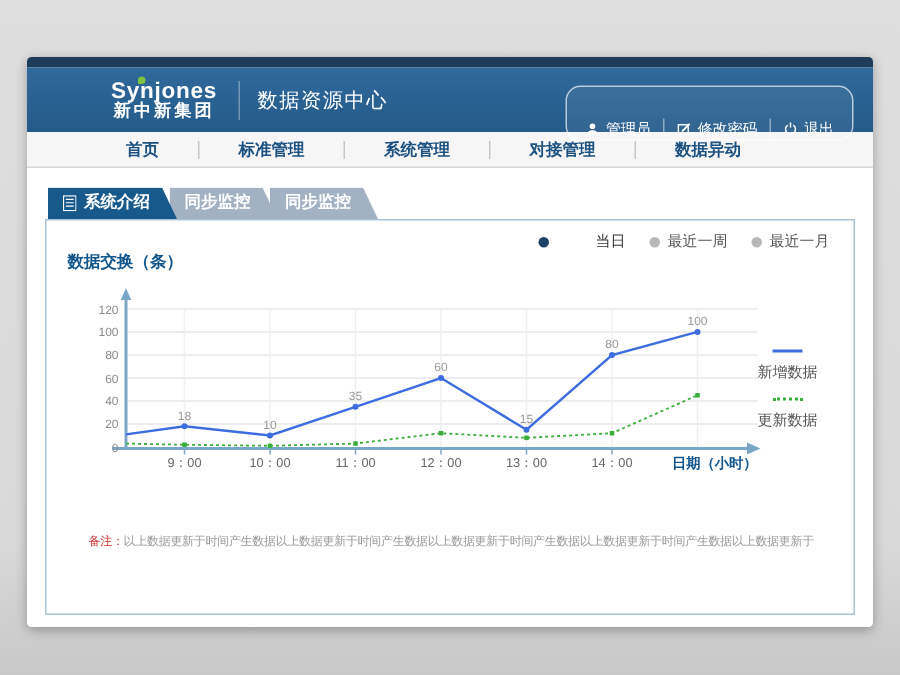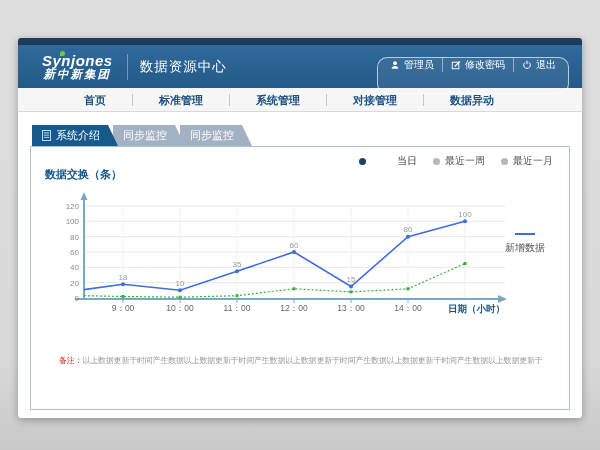--- a/index.html
+++ b/index.html
@@ -12,7 +12,7 @@
   
   .header { height:43px; background:linear-gradient(#30699b, #235a89); position:relative;
             display:flex; align-items:center; color:#fff; }
-  .brand { margin-left:24px; text-align:center; position:relative; line-height:1.05;font-style:italic; }
+  .brand { margin-left:56px; text-align:center; position:relative; line-height:1.05; }
   .logo-text { font-size:15px; font-weight:bold; letter-spacing:.5px; display:block; }
   .logo-leaf { position:absolute; left:18px; top:-2px; width:5px; height:5px;
                background:#7dc242; border-radius:50% 50% 50% 0; }

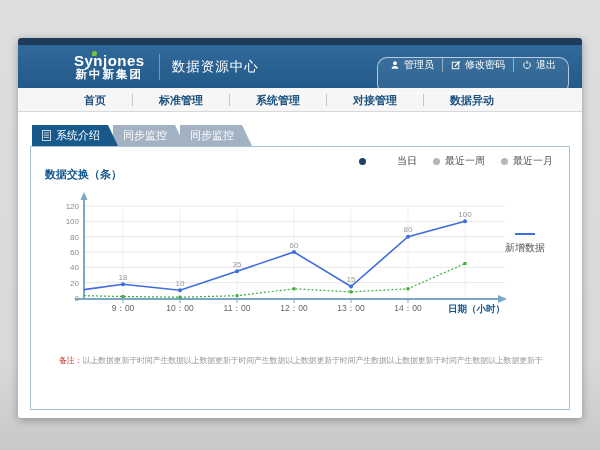--- a/index.html
+++ b/index.html
@@ -19,7 +19,7 @@
   .logo-sub { font-size:11.5px; font-weight:bold; letter-spacing:2px; display:block; }
   .brand-divider { width:1px; height:26px; background:rgba(255,255,255,.35); margin:0 12px 0 14px; }
   .app-title { font-size:13.5px; letter-spacing:1px; }
-  .user-pill { position:absolute; right:13px; top:12px; height:37px; display:flex; align-items:flex-start;
+  .user-pill { position:absolute; right:13px; top:12px; height:37px; display:flex; align-items:flex-end;
                border:1px solid rgba(255,255,255,.65); border-radius:10px;
                background:rgba(255,255,255,.07); padding:0 4px; }
   .ub-item { display:flex; align-items:center; font-size:10px; color:#fff; padding:0 8px;

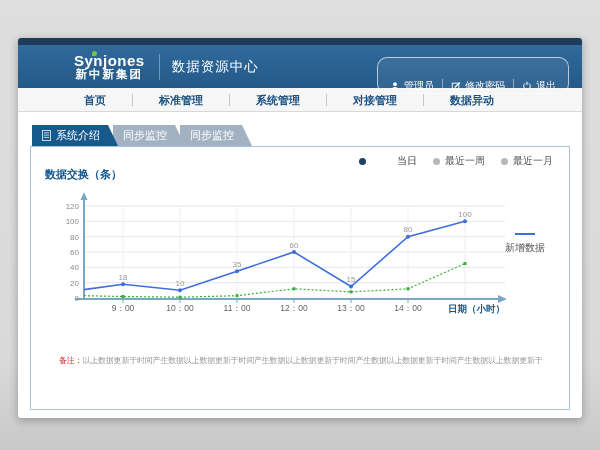--- a/index.html
+++ b/index.html
@@ -35,7 +35,7 @@
   
   .content { padding:13px 12px 0 12px; background:#fff; }
   .tabs { display:flex; margin-left:2px; height:21px; }
-  .tab { height:21px; line-height:21px; color:#fff; font-size:11px; font-weight:normal;
+  .tab { height:21px; line-height:21px; color:#fff; font-size:11px; font-weight:bold;
          padding:0 18px 0 10px; margin-right:-5px; cursor:pointer; white-space:nowrap;
          clip-path:polygon(0 0, calc(100% - 10px) 0, 100% 100%, 0 100%);
          background:#a3b2c3; display:flex; align-items:center; }

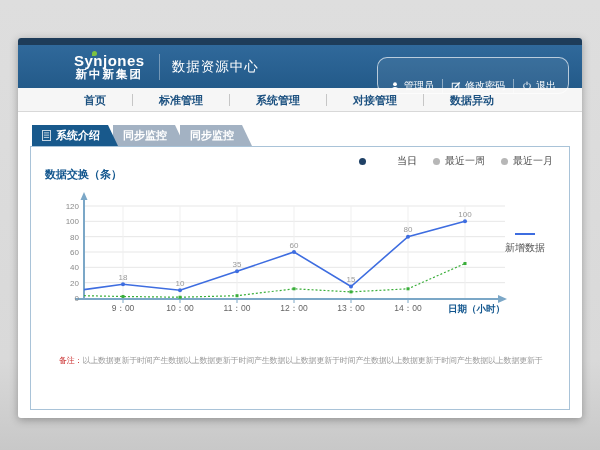--- a/index.html
+++ b/index.html
@@ -222,6 +222,10 @@
               <span class="swatch solid" style="border-top-color: rgb(62, 109, 224);"></span>
               <span>新增数据</span>
             </div>
+            <div class="legend-item">
+              <span class="swatch dotted" style="border-top-color: rgb(58, 174, 58);"></span>
+              <span>更新数据</span>
+            </div>
           </div>
         <div class="note">
           <span class="note-prefix">备注：</span><span>以上数据更新于时间产生数据以上数据更新于时间产生数据以上数据更新于时间产生数据以上数据更新于时间产生数据以上数据更新于</span>

